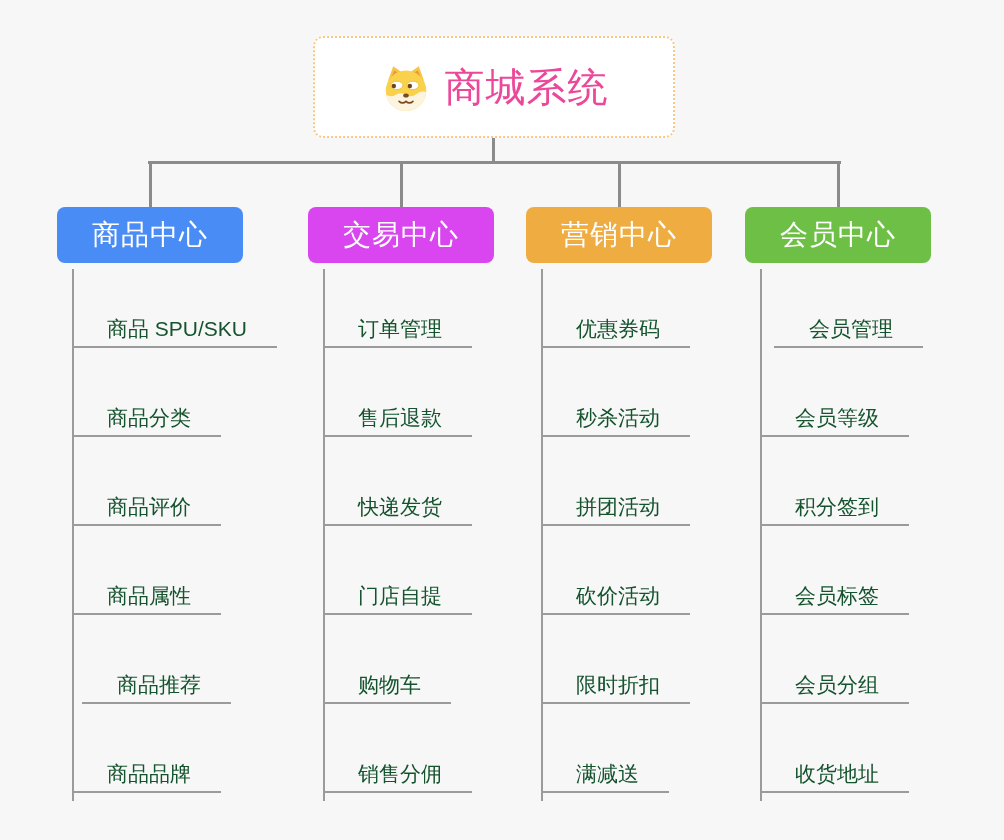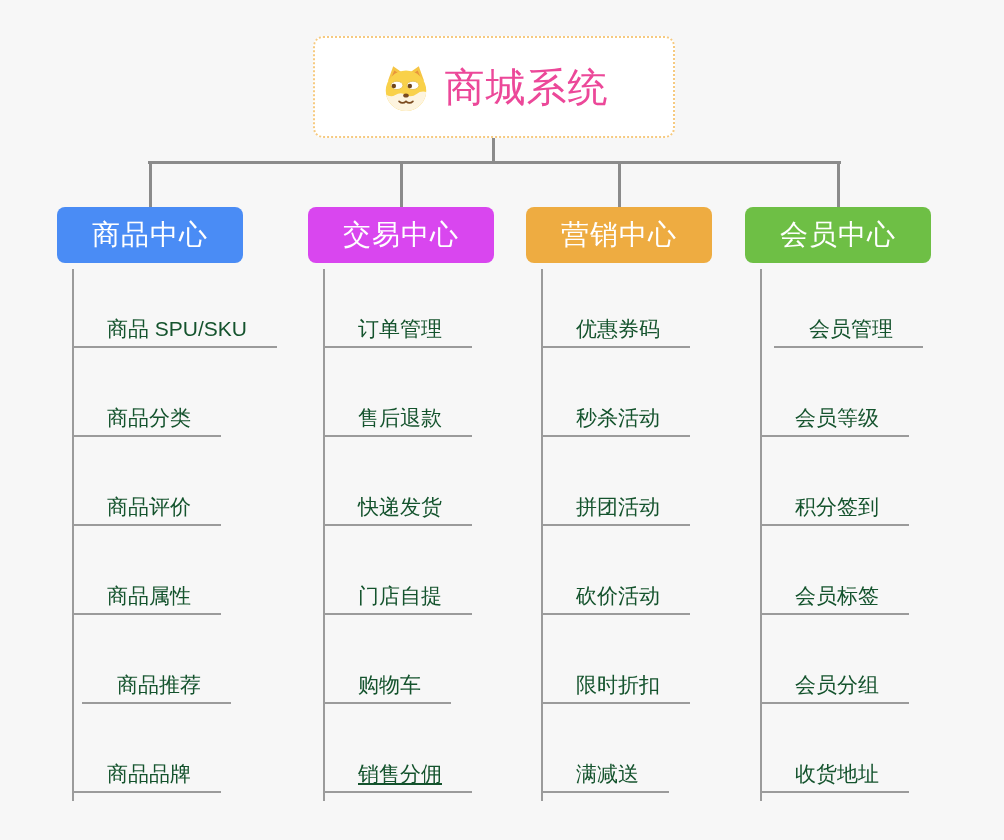--- a/index.html
+++ b/index.html
@@ -124,7 +124,7 @@
       <div class="child-item" style="left: 323px; top: 490px;">快递发货</div>
       <div class="child-item" style="left: 323px; top: 579px;">门店自提</div>
       <div class="child-item" style="left: 323px; top: 668px;">购物车</div>
-      <div class="child-item" style="left: 323px; top: 757px; text-decoration: underline;">销售分佣</div>
+      <div class="child-item" style="left: 323px; top: 757px;">销售分佣</div>
       <div class="branch-box" style="left: 526px; background: rgb(238, 172, 65);">营销中心</div>
       <div class="trunk" style="left: 541px;"></div>
       <div class="child-item" style="left: 541px; top: 312px;">优惠券码</div>

